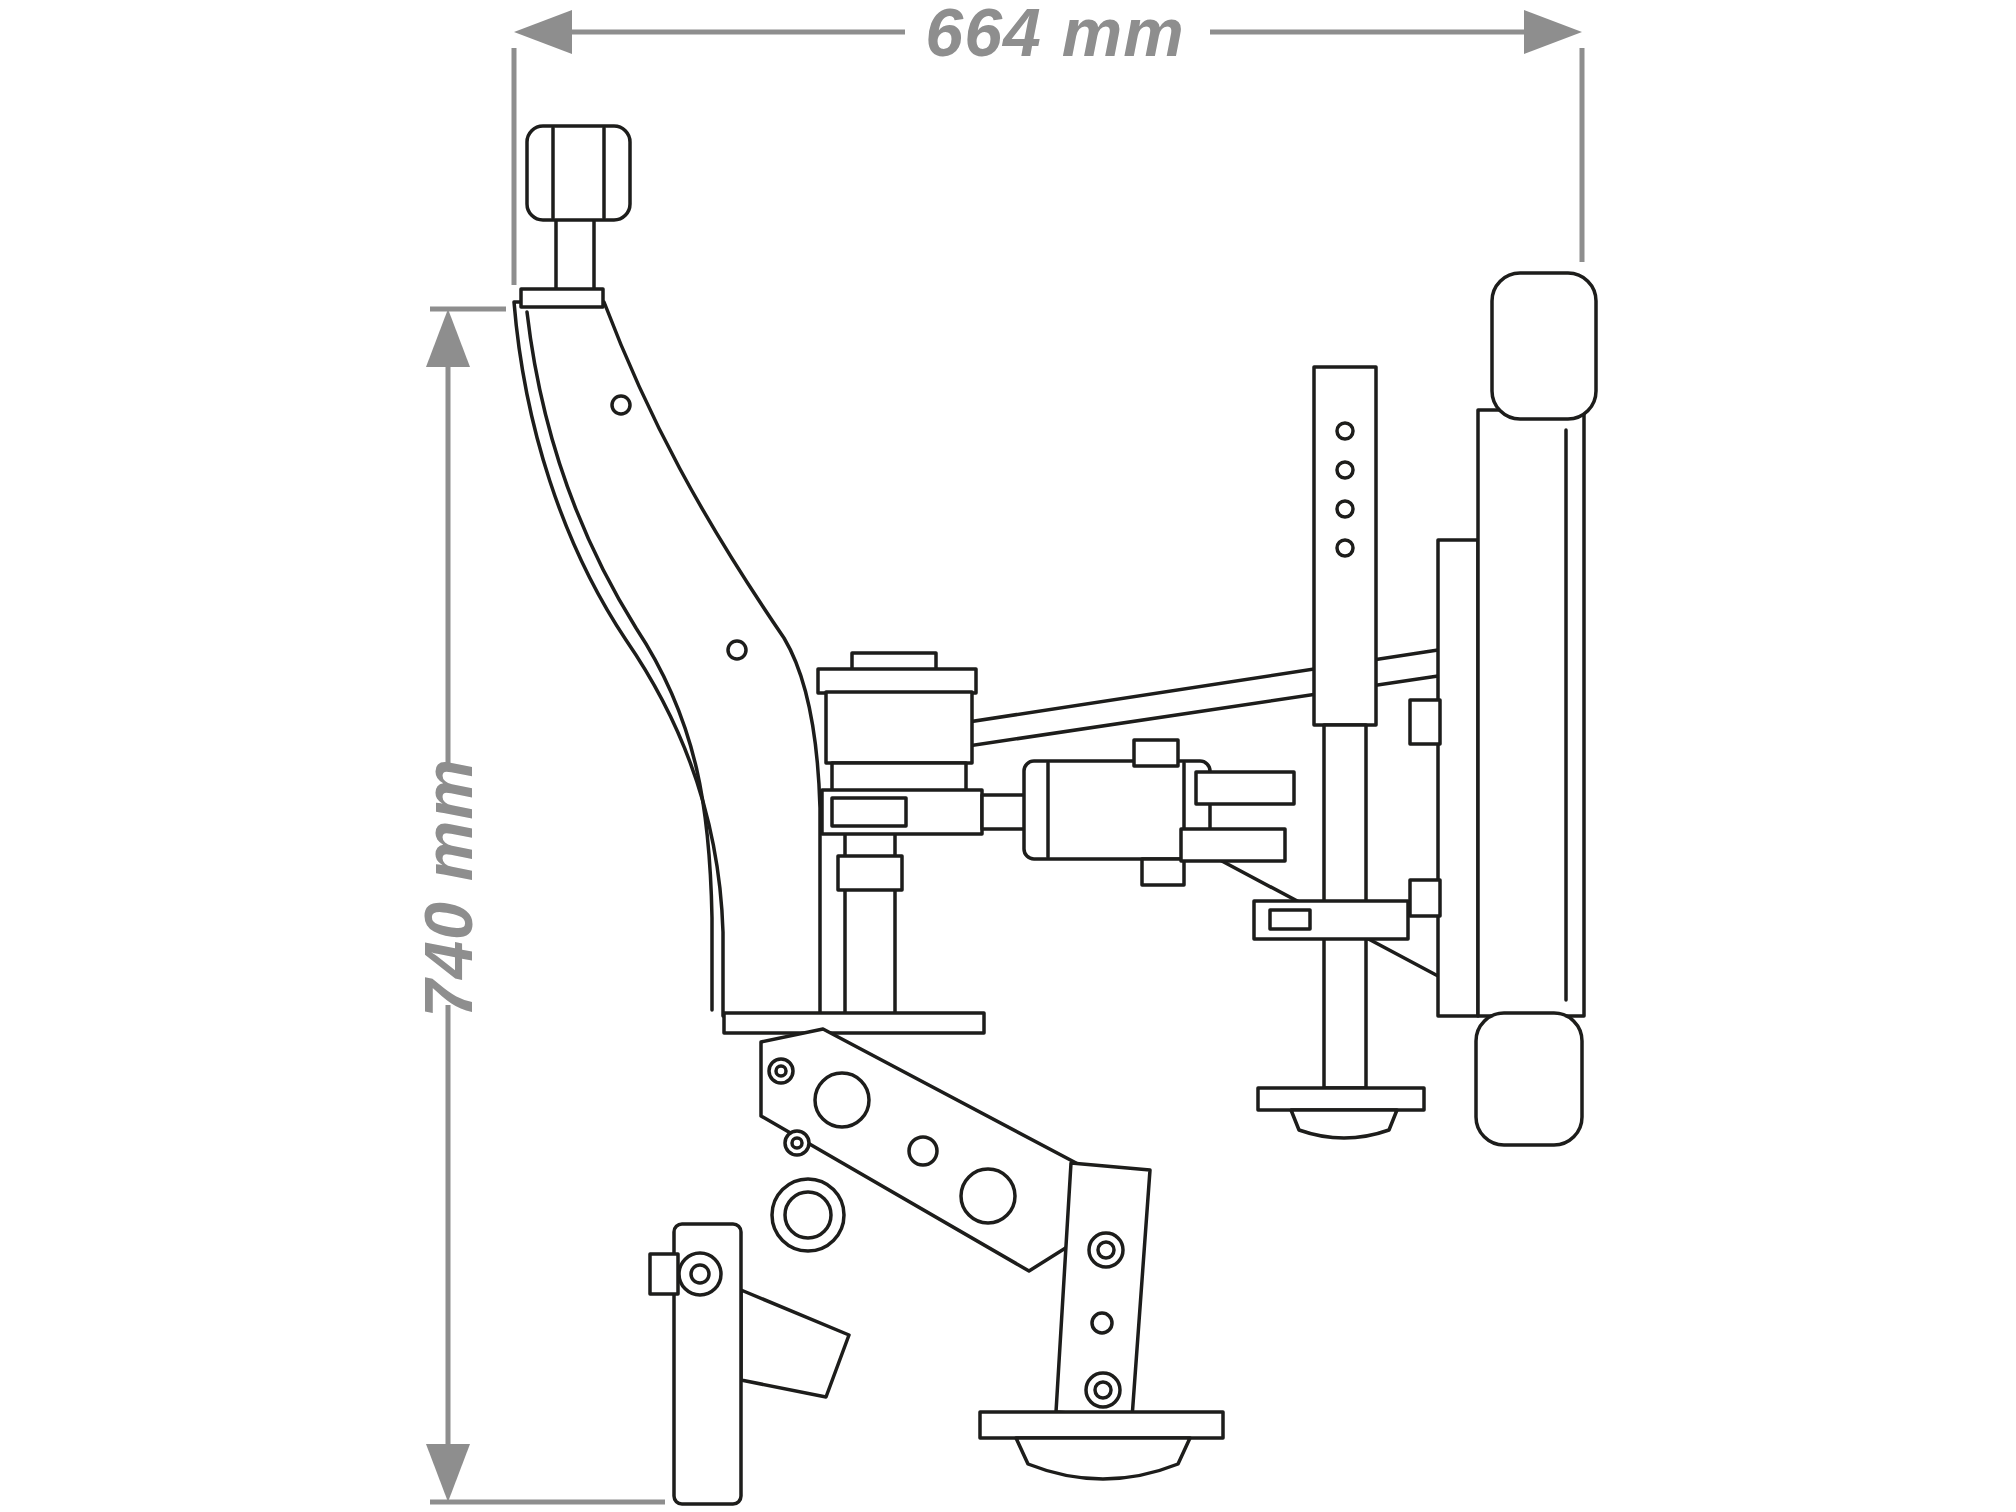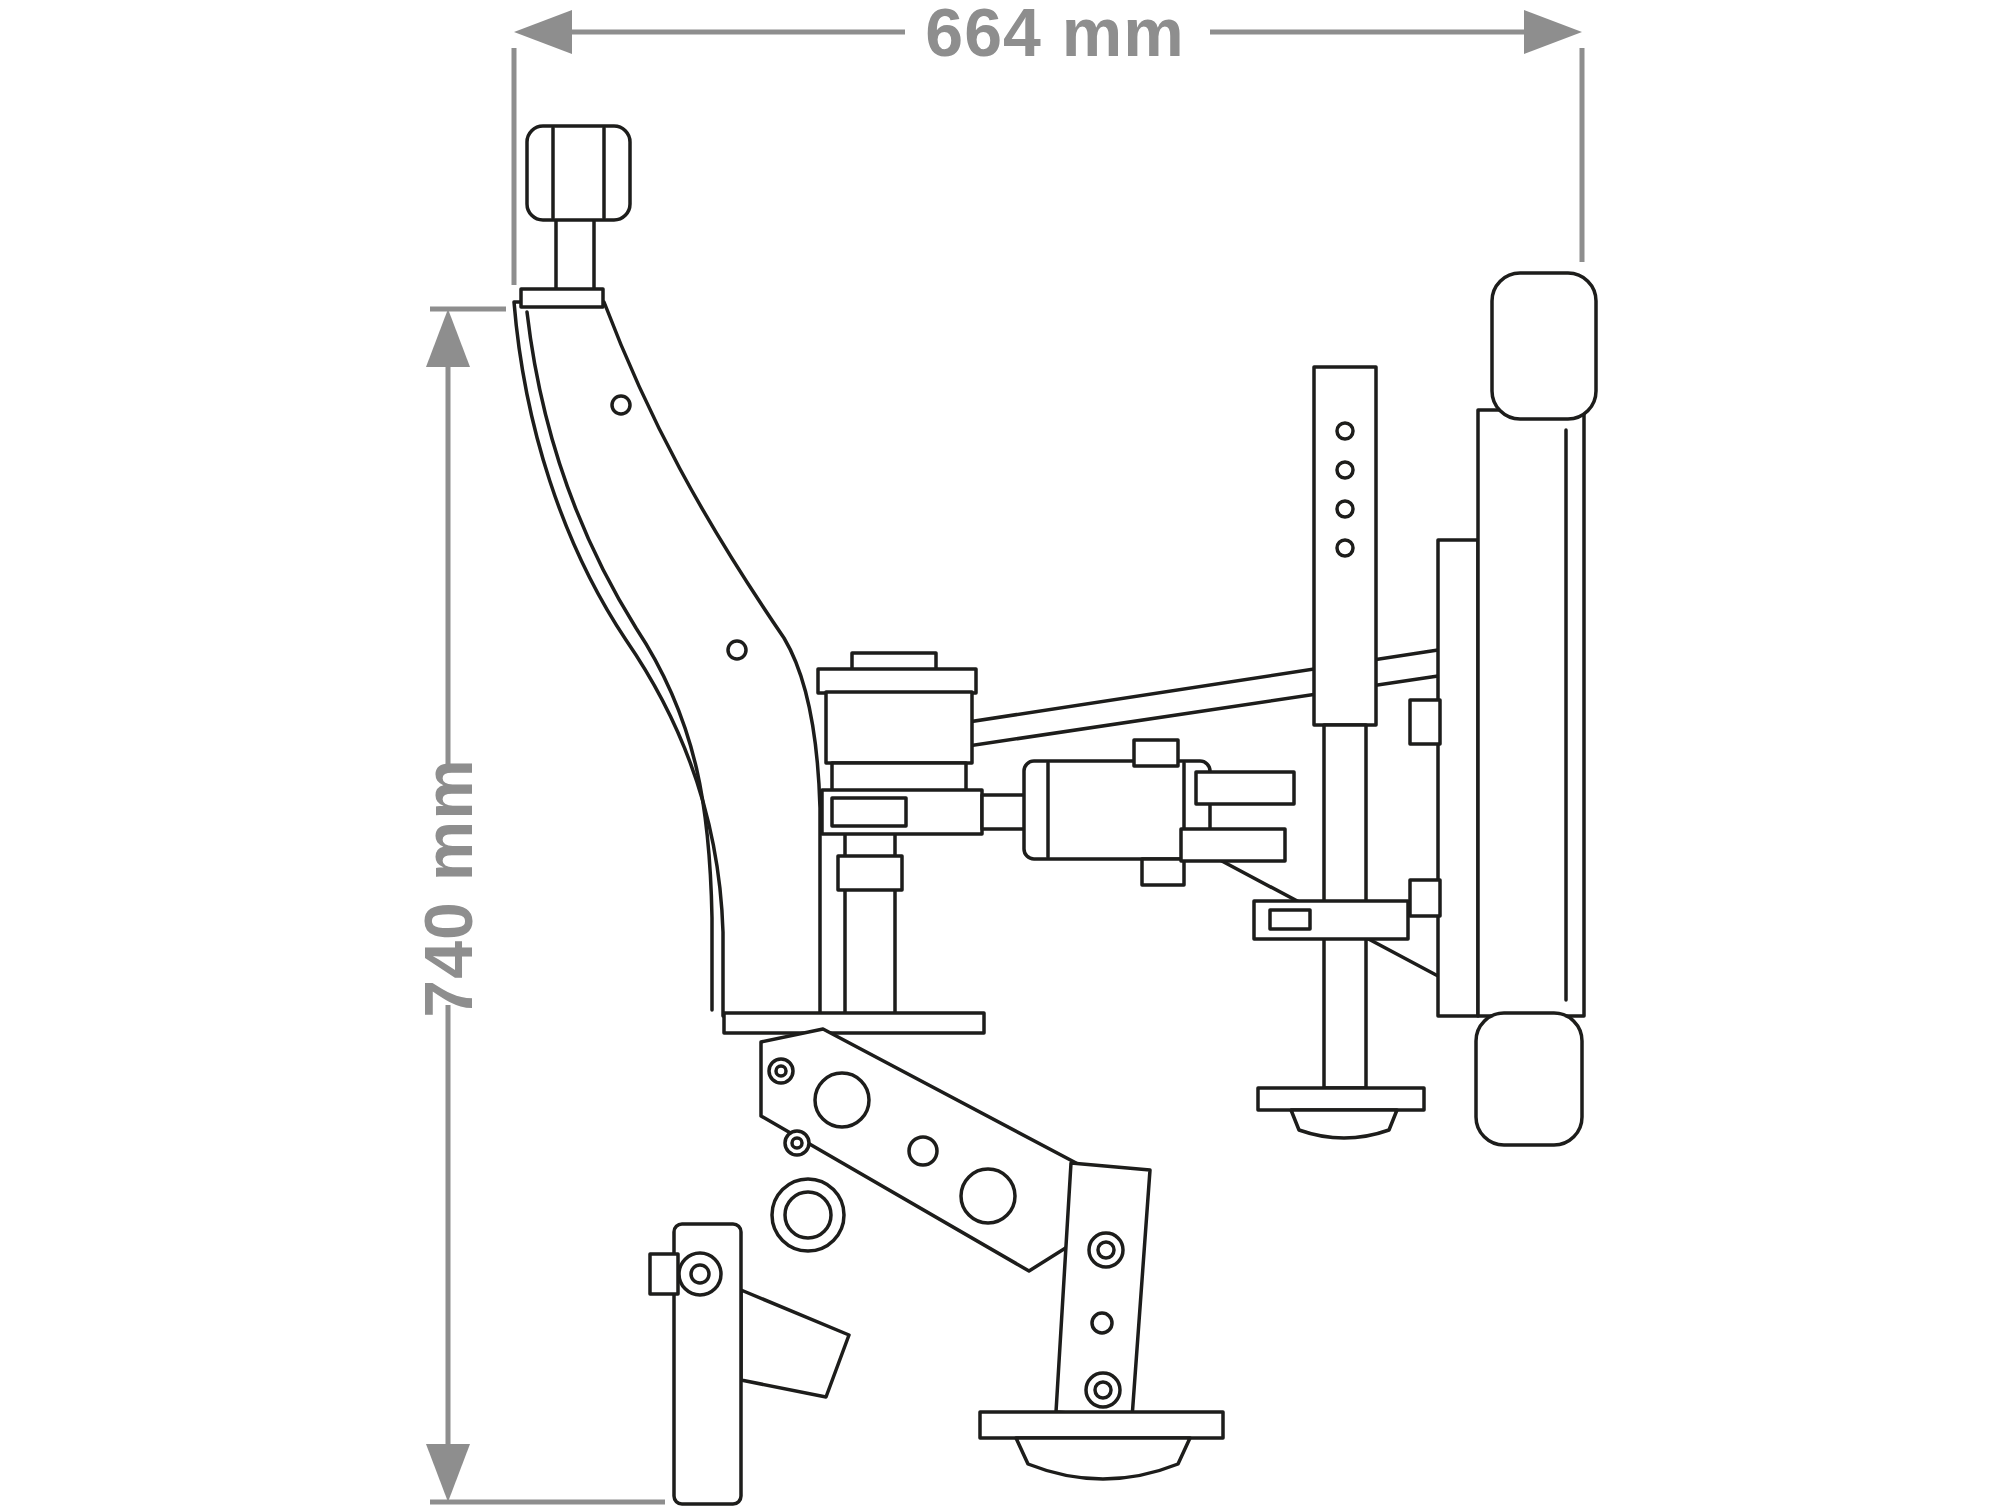--- a/index.html
+++ b/index.html
@@ -3,7 +3,7 @@
 <meta charset="utf-8">
 <style>
   html,body{margin:0;padding:0;background:#ffffff;}
-  .stage{position:relative;width:2016px;height:1512px;background:#ffffff;overflow:hidden;}
+  .stage{position:relative;width:2016px;height:1512px;background:#ffffff;overflow:hidden;font-style:italic;}
   svg{display:block;}
   .dim-text{
     font-family:"Liberation Sans","DejaVu Sans",sans-serif;

